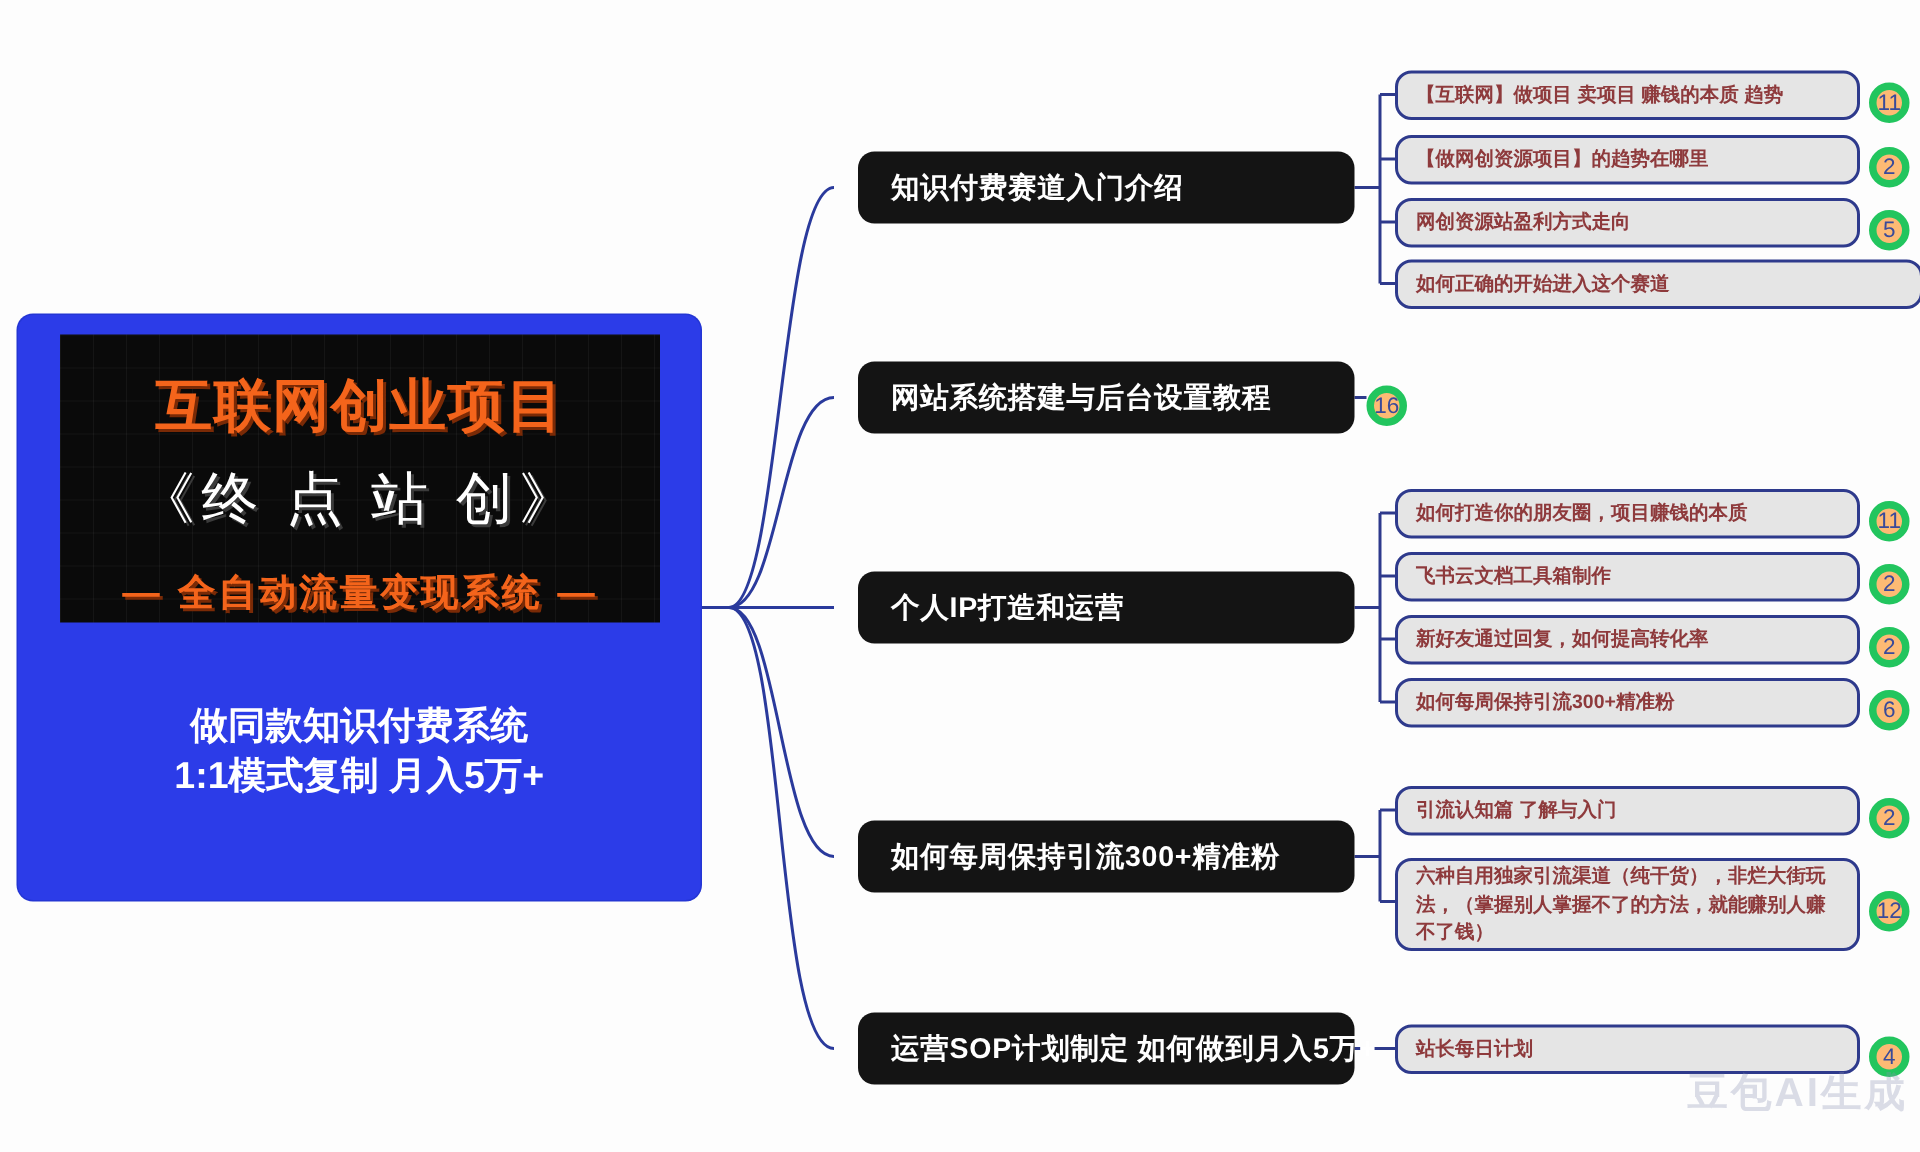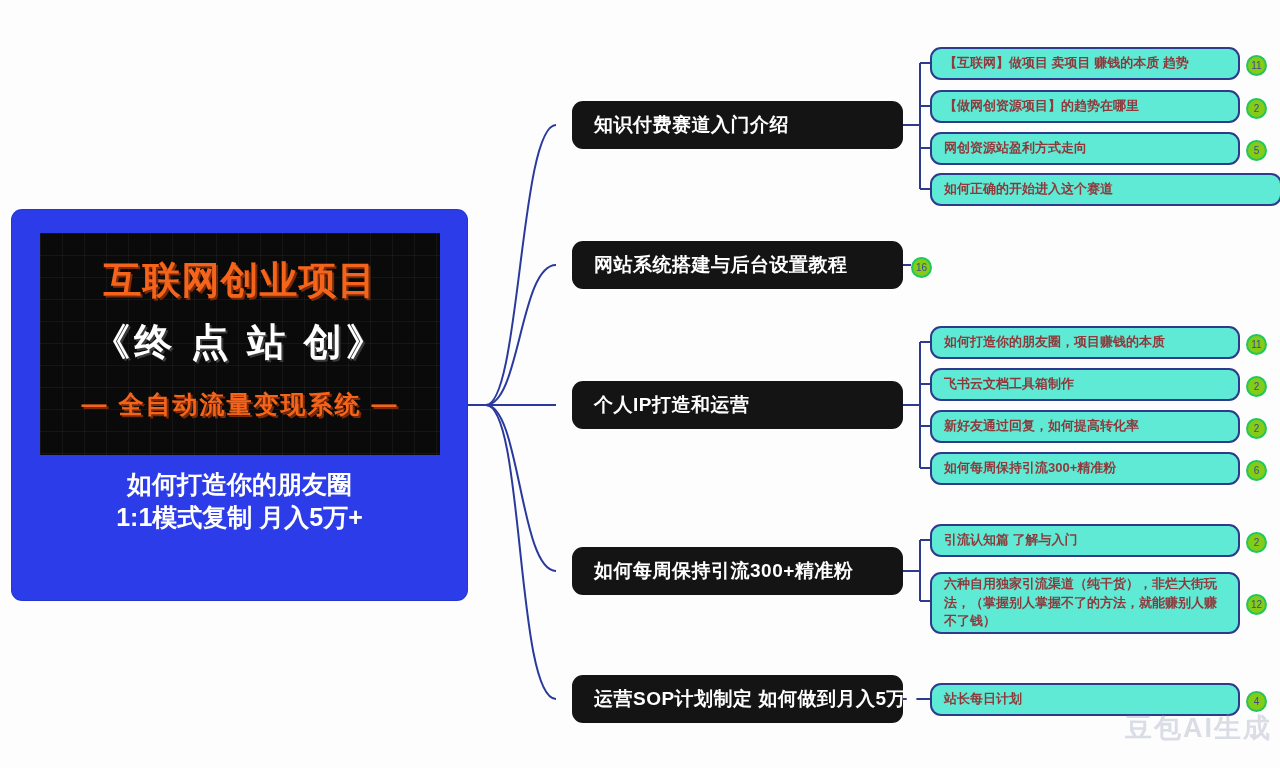--- a/index.html
+++ b/index.html
@@ -76,7 +76,7 @@
     position:absolute;
     border:2px solid #2e3a8c;
     border-radius:11px;
-    background:#5eead4;
+    background:#e5e5e5;
     display:flex;align-items:center;
     padding:2px 12px;
     box-sizing:border-box;

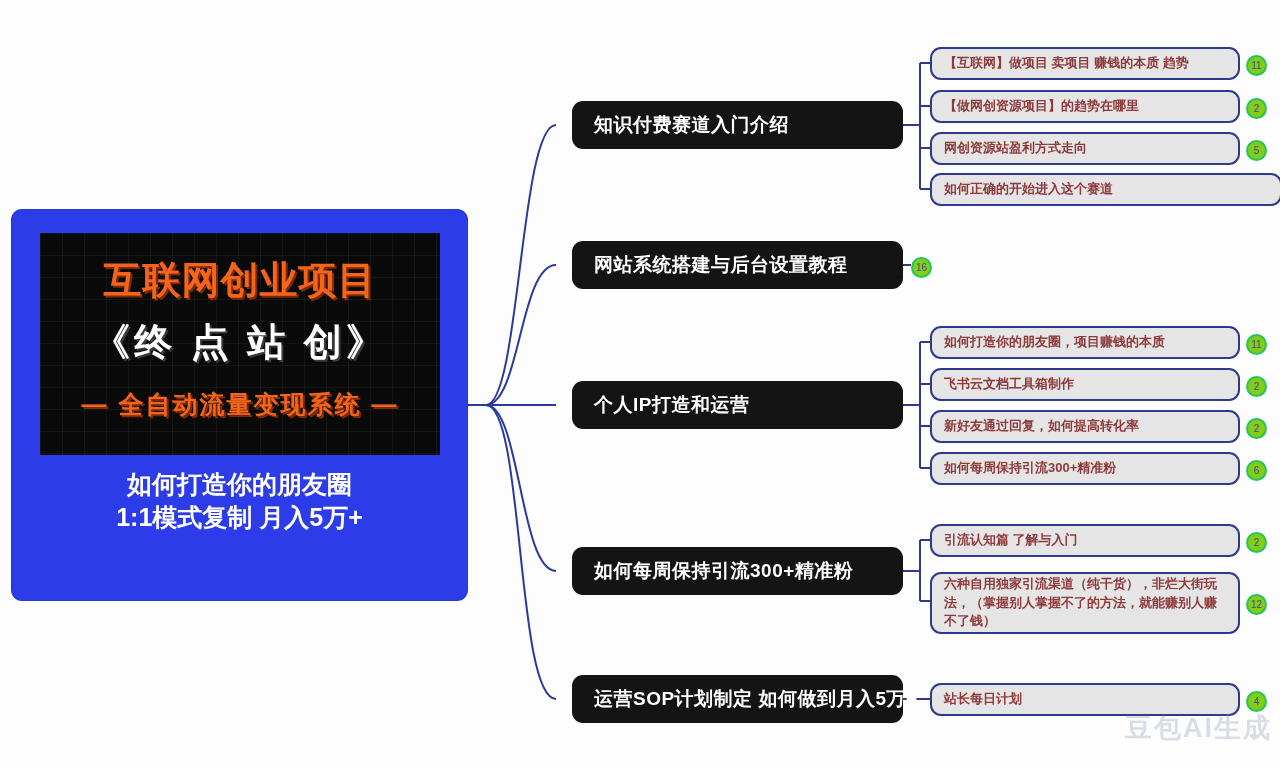--- a/index.html
+++ b/index.html
@@ -93,10 +93,10 @@
   .badge{
     position:absolute;
     width:17px;height:17px;border-radius:50%;
-    border:2px solid #22c55e;
-    background:#84cc16;
+    border:5px solid #22c55e;
+    background:#fdba74;
     color:#3a4a9a;
-    font-size:10px;
+    font-size:15px;
     display:flex;align-items:center;justify-content:center;
     z-index:4;
   }

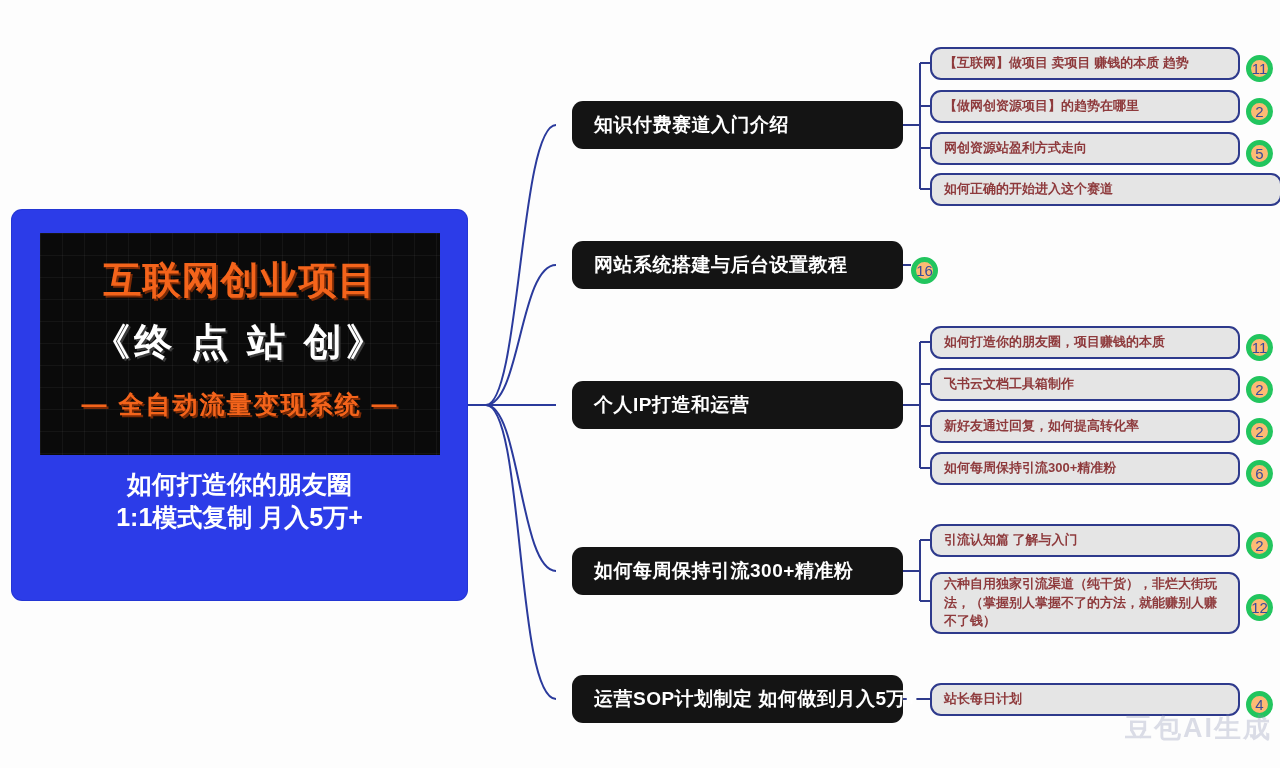--- a/index.html
+++ b/index.html
@@ -25,7 +25,7 @@
     box-shadow:0 0 0 1px #2436d4;
   }
   .root-poster{
-    position:absolute;left:28px;top:23px;width:400px;height:222px;
+    position:absolute;left:28px;top:13px;width:400px;height:192px;
     background:#0a0a0a;
     background-image:
       linear-gradient(rgba(255,255,255,.045) 1px, transparent 1px),

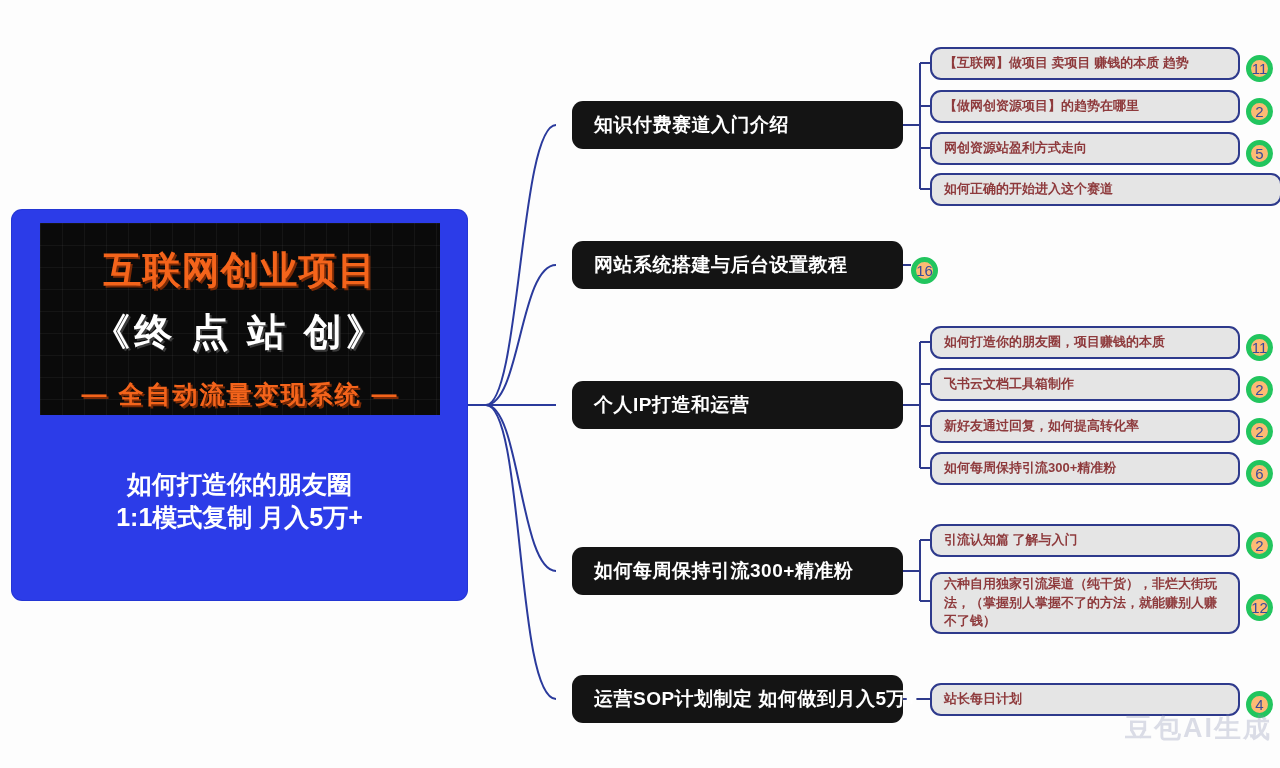--- a/index.html
+++ b/index.html
@@ -40,7 +40,7 @@
   }
   .poster-line2{
     position:absolute;left:0;right:0;top:84px;text-align:center;
-    color:#ffffff;font-size:38px;font-weight:bold;letter-spacing:4px;
+    color:#ffffff;font-size:38px;font-weight:normal;letter-spacing:4px;
     text-shadow:2px 2px 0 #3b3b3b;
   }
   .poster-line3{

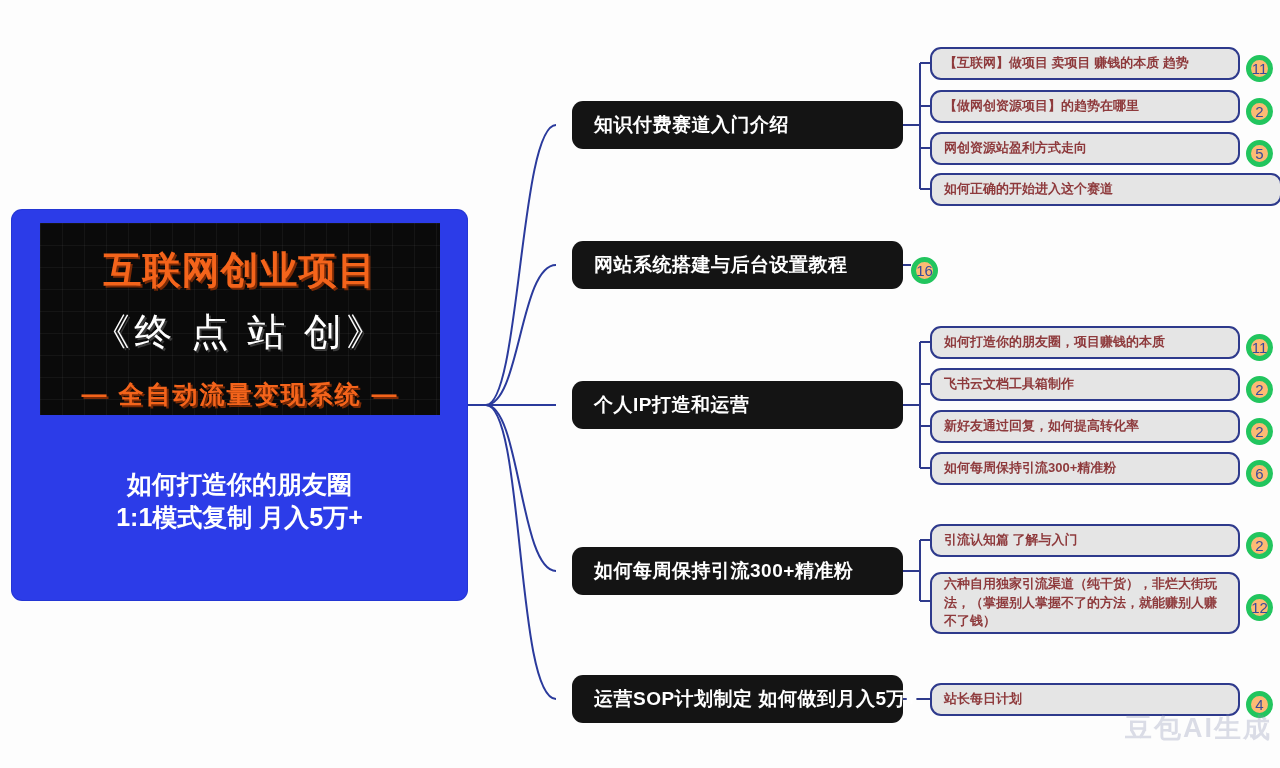--- a/index.html
+++ b/index.html
@@ -160,7 +160,7 @@
       </div>
     </div>
     <div class="root-sub">
-      <div>如何打造你的朋友圈</div>
+      <div>做同款知识付费系统</div>
       <div>1:1模式复制  月入5万+</div>
     </div>
   </div>

